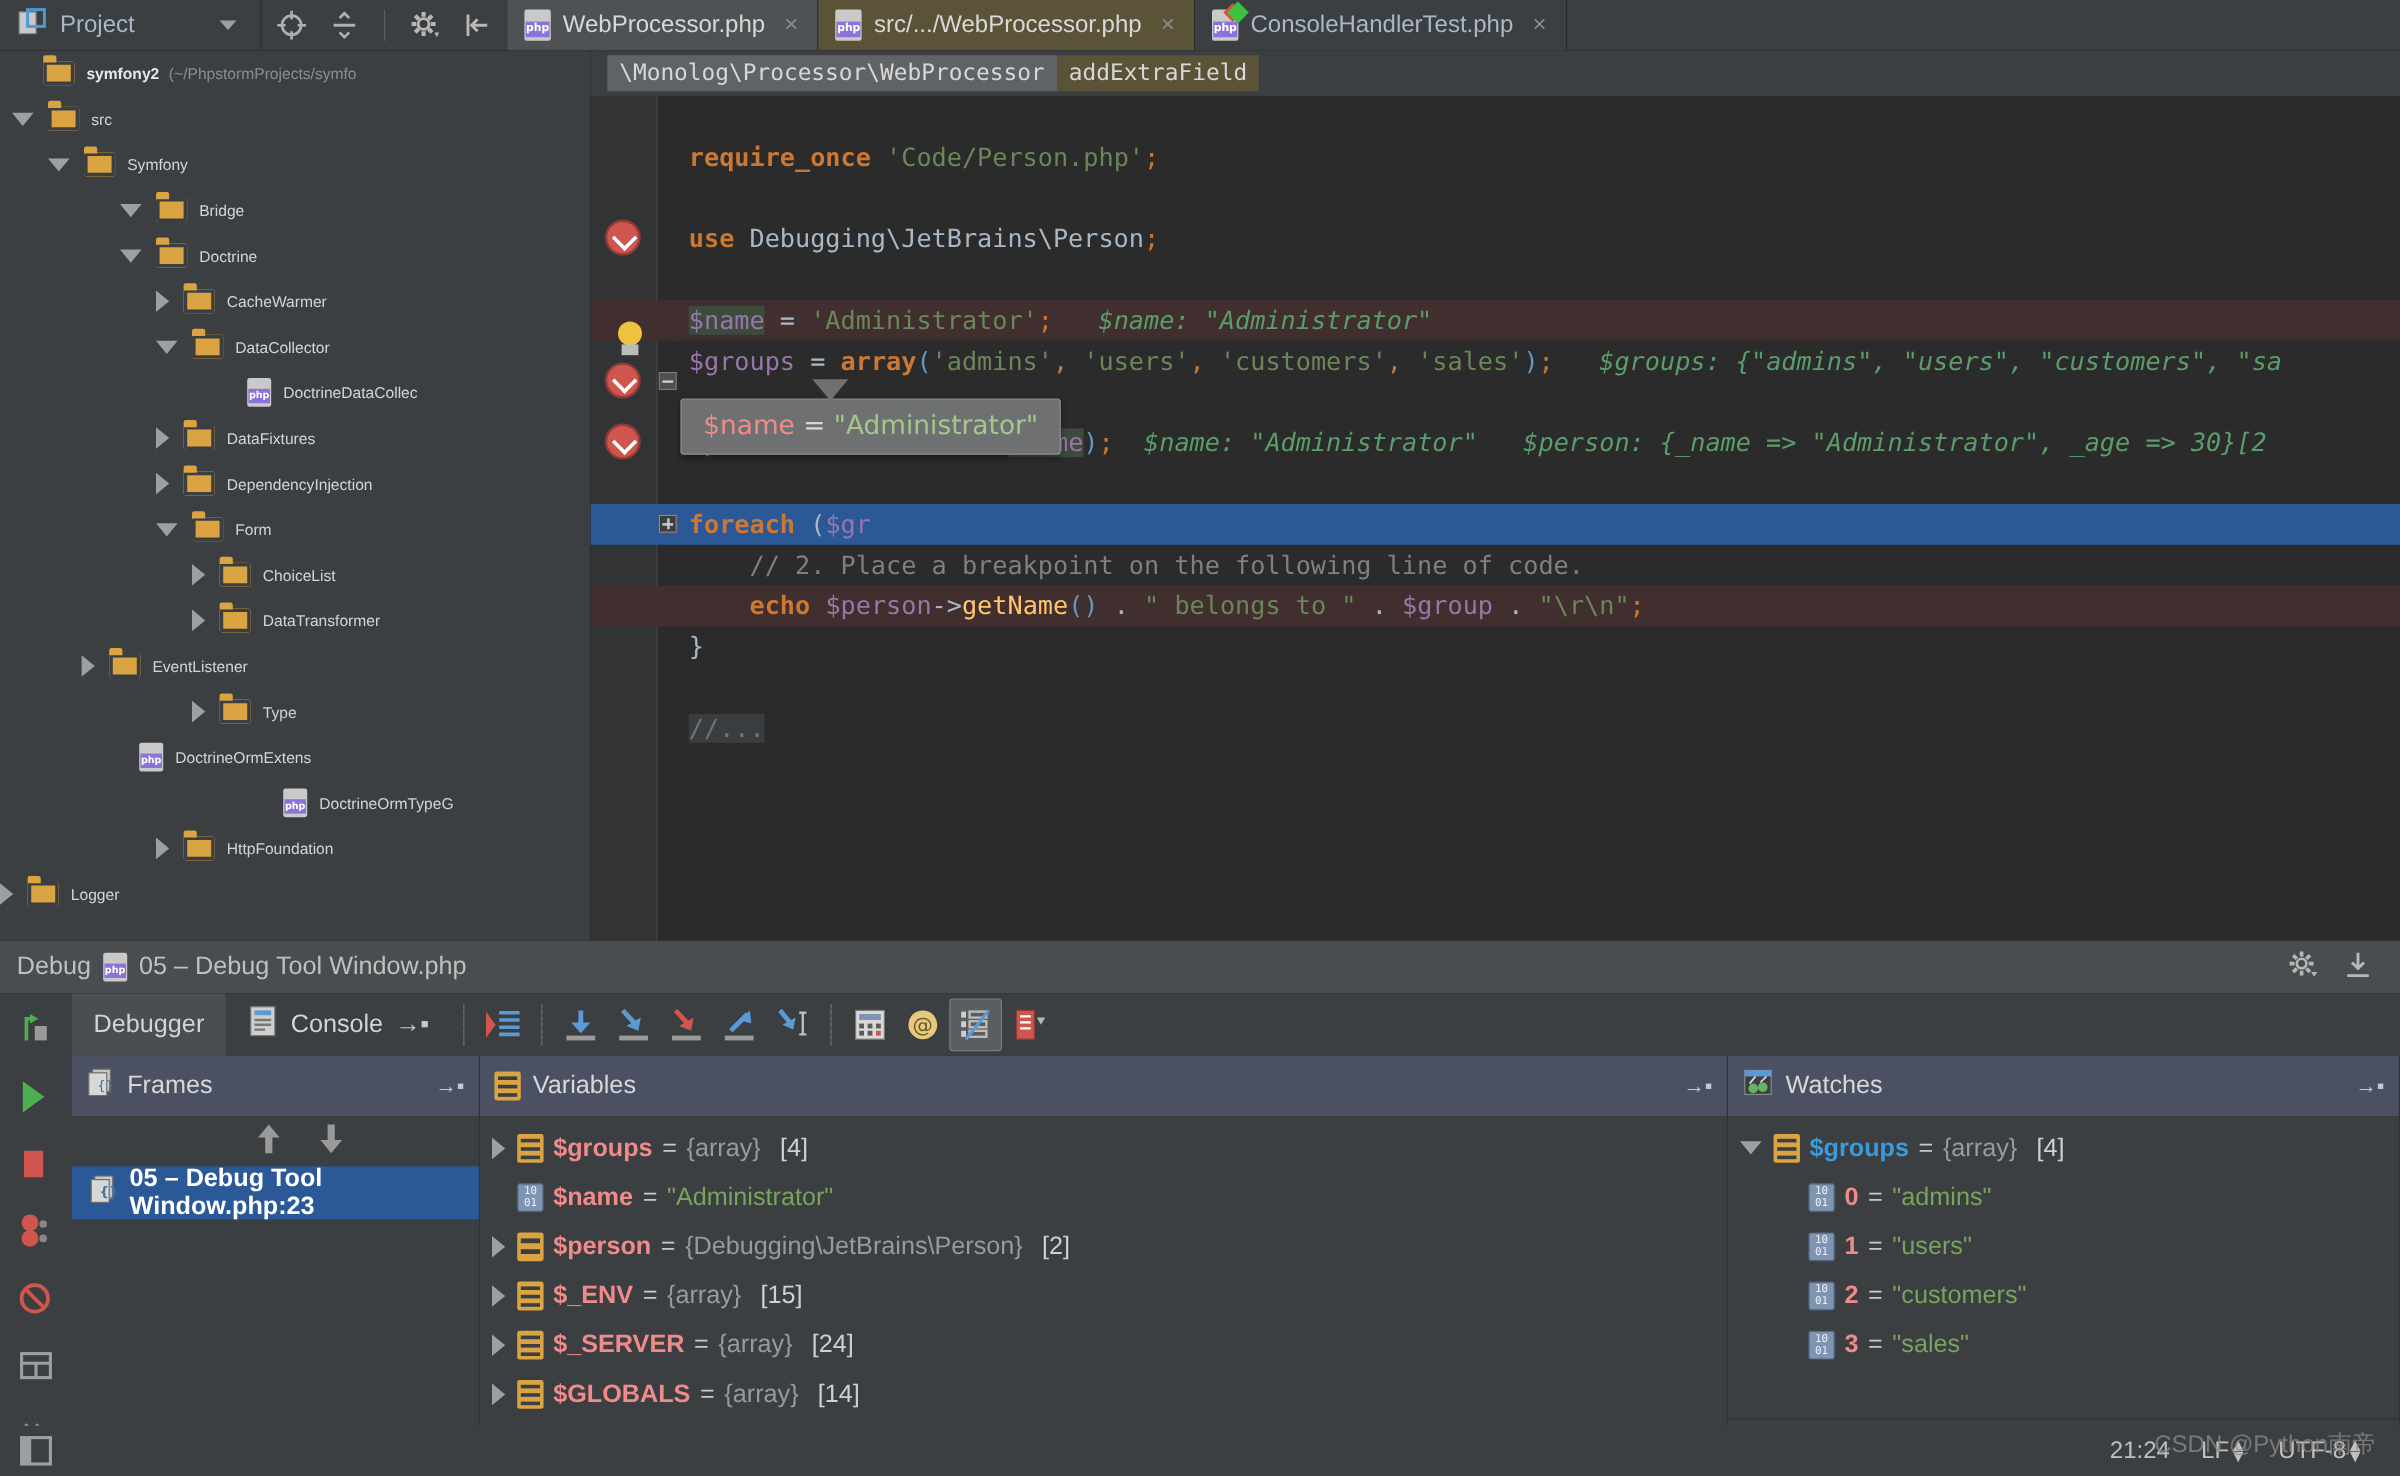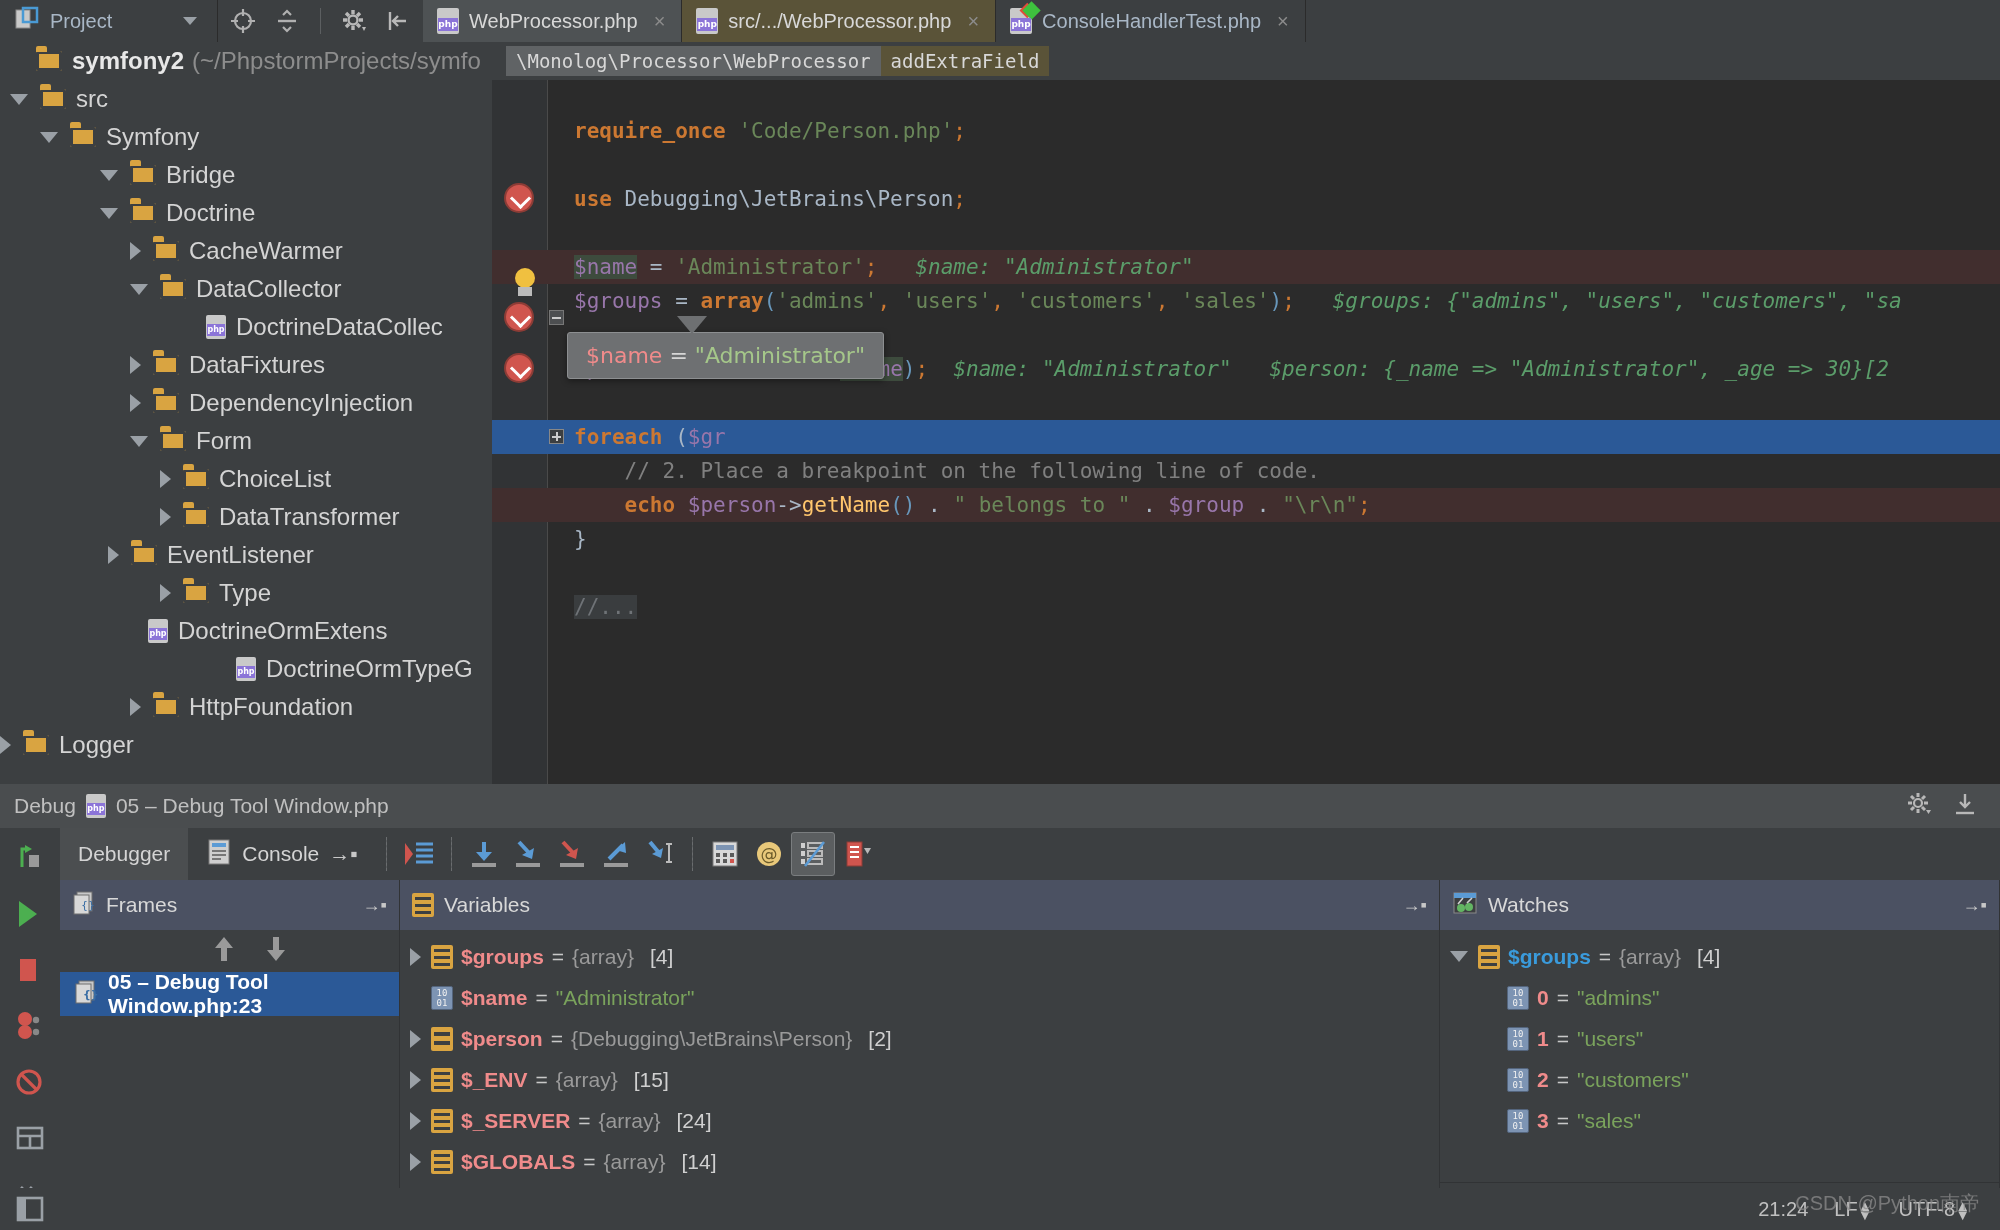--- a/index.html
+++ b/index.html
@@ -71,7 +71,7 @@
   }
   .tree-row {
     display: flex; align-items: center; height: 38px;
-    font-size: 24px; color: #d4d4d4; white-space: nowrap;
+    font-size: 13px; color: #d4d4d4; white-space: nowrap;
   }
   .tw { width: 0; height: 0; flex: none; }
   .tw.down { border-left: 9px solid transparent; border-right: 9px solid transparent; border-top: 11px solid #9aa0a6; }

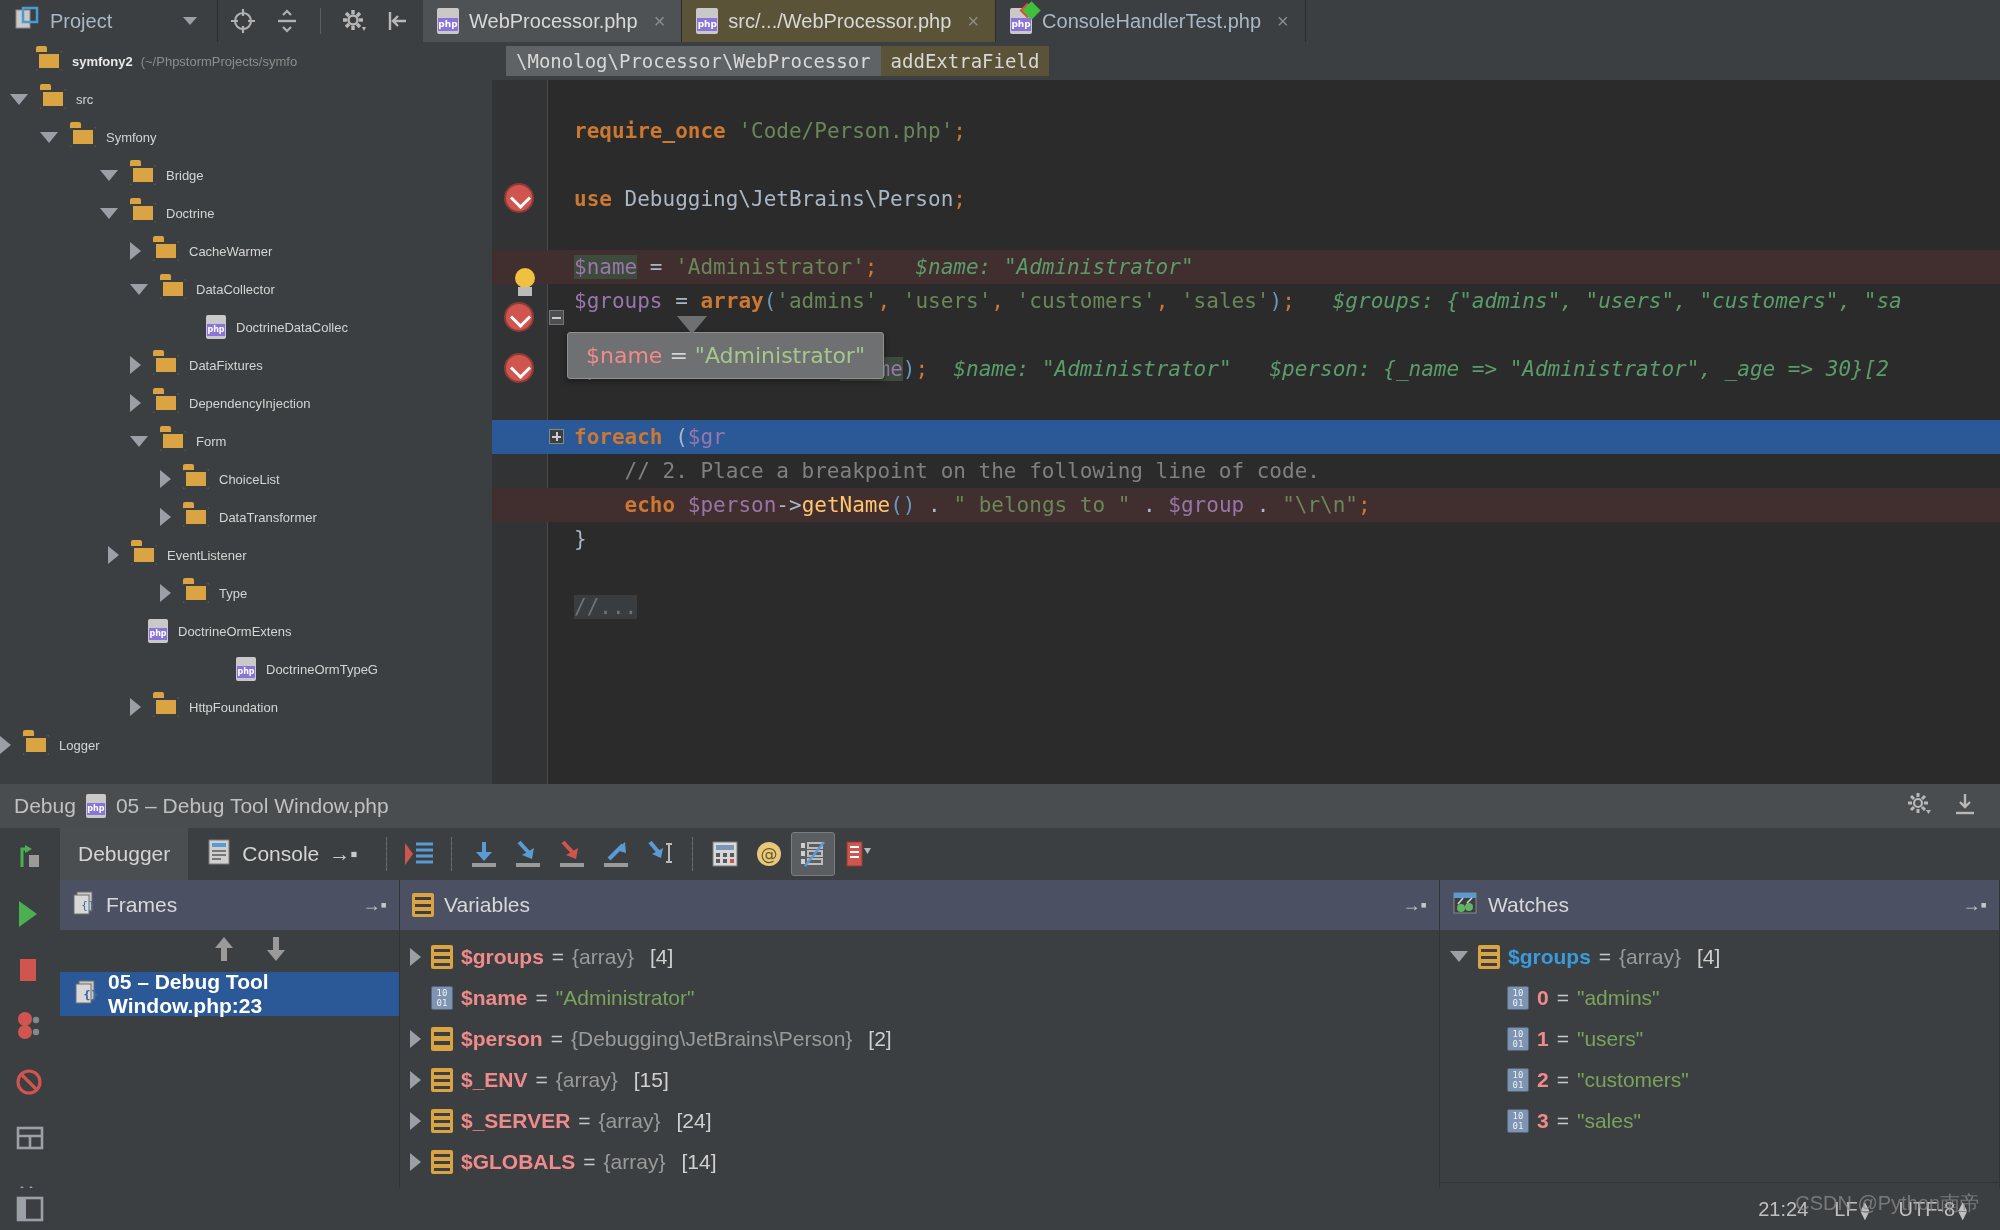--- a/index.html
+++ b/index.html
@@ -410,7 +410,7 @@
           <span class="folder"></span>
           <span class="tree-lbl">DataTransformer</span>
         </div>
-        <div class="tree-row" style="padding-left: 108px;">
+        <div class="tree-row" style="padding-left: 68px;">
           <span class="tw right"></span>
           <span style="width: 12px; flex: 0 0 auto;"></span>
           <span class="folder"></span>

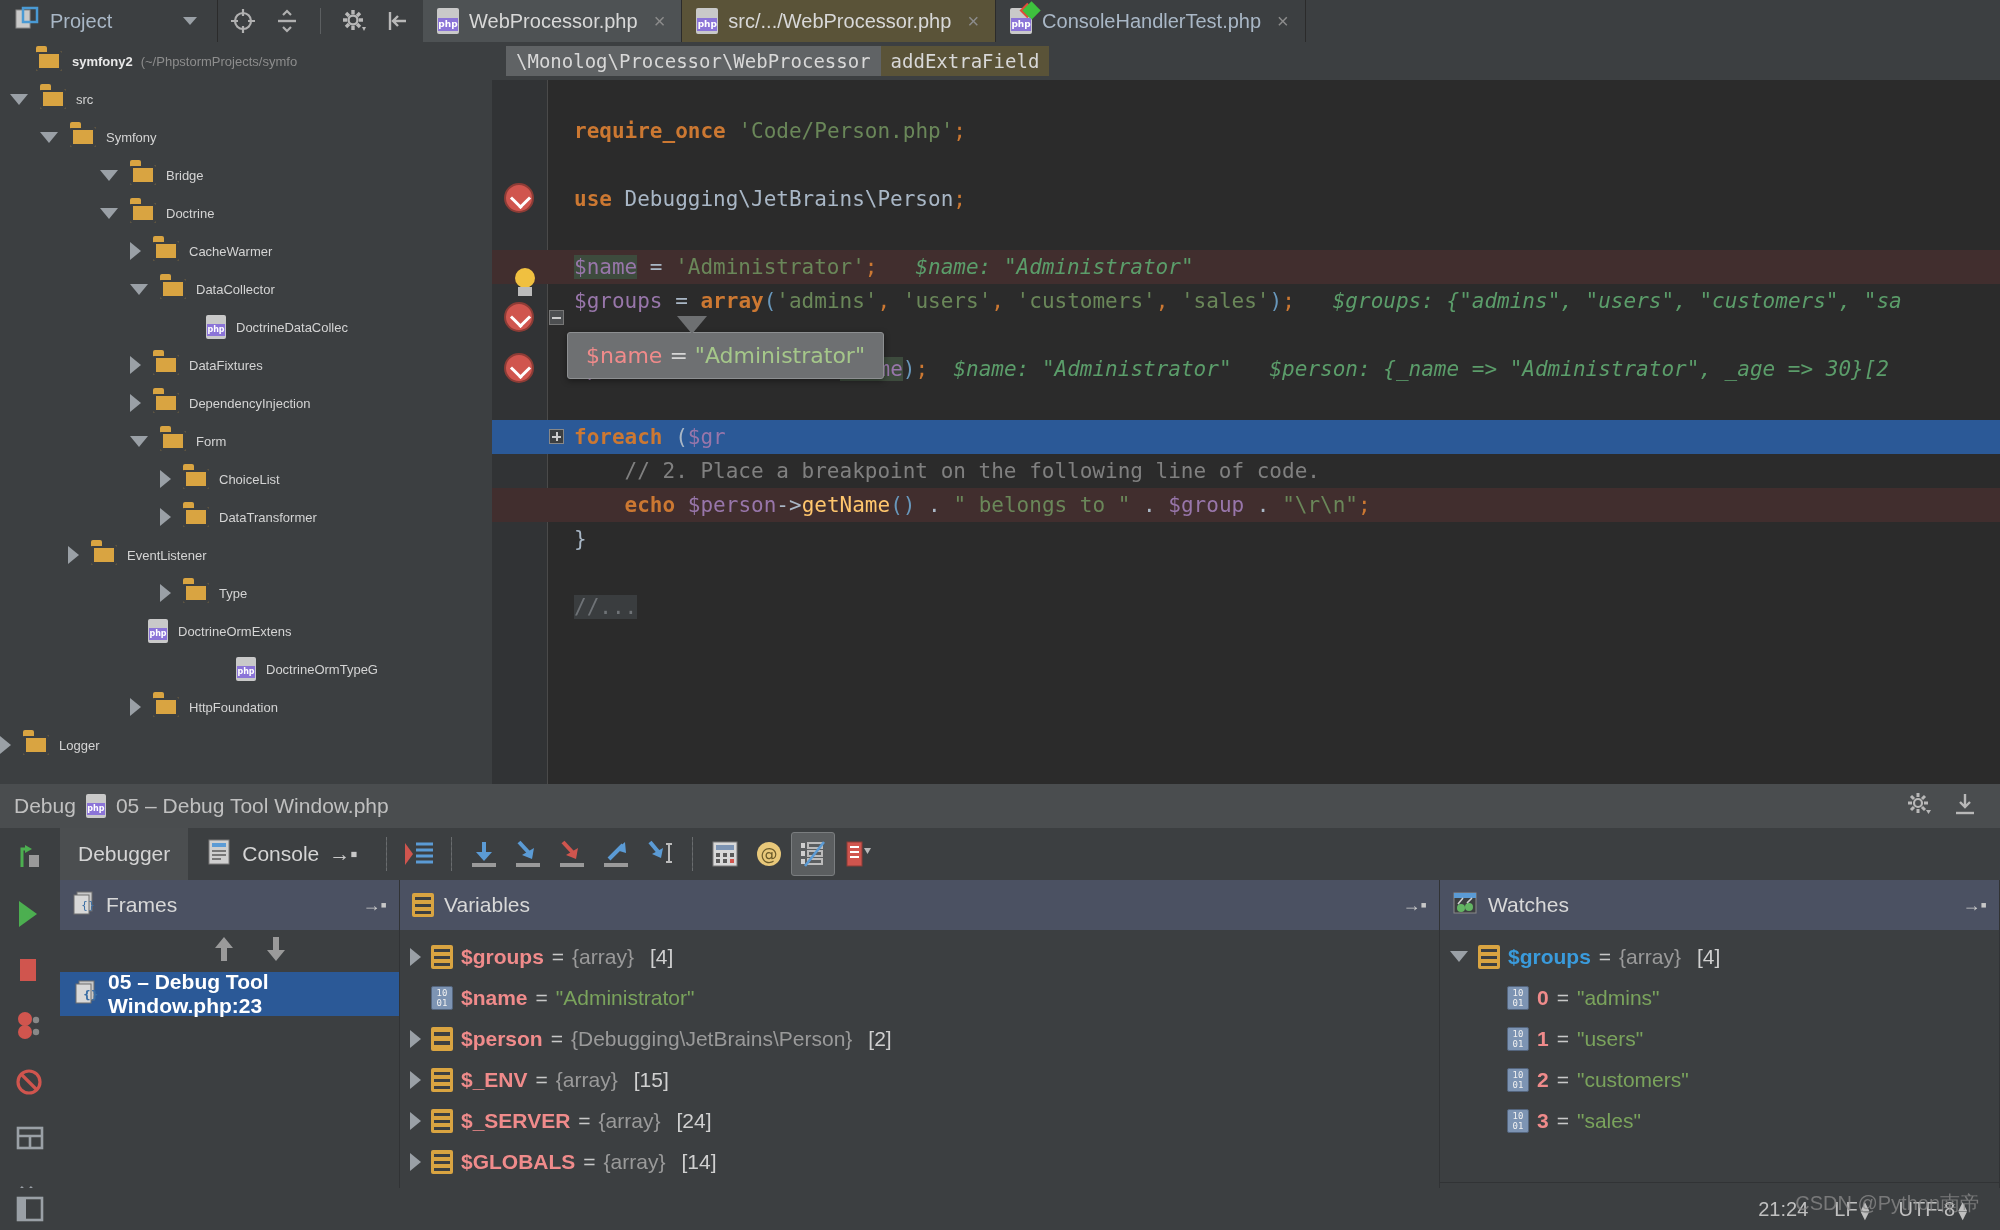--- a/index.html
+++ b/index.html
@@ -422,7 +422,7 @@
           <span class="folder"></span>
           <span class="tree-lbl">Type</span>
         </div>
-        <div class="tree-row" style="padding-left: 118px;">
+        <div class="tree-row" style="padding-left: 86px;">
           <span class="tw none"></span>
           <span style="width: 12px; flex: 0 0 auto;"></span>
           <span class="php-sm"></span>

